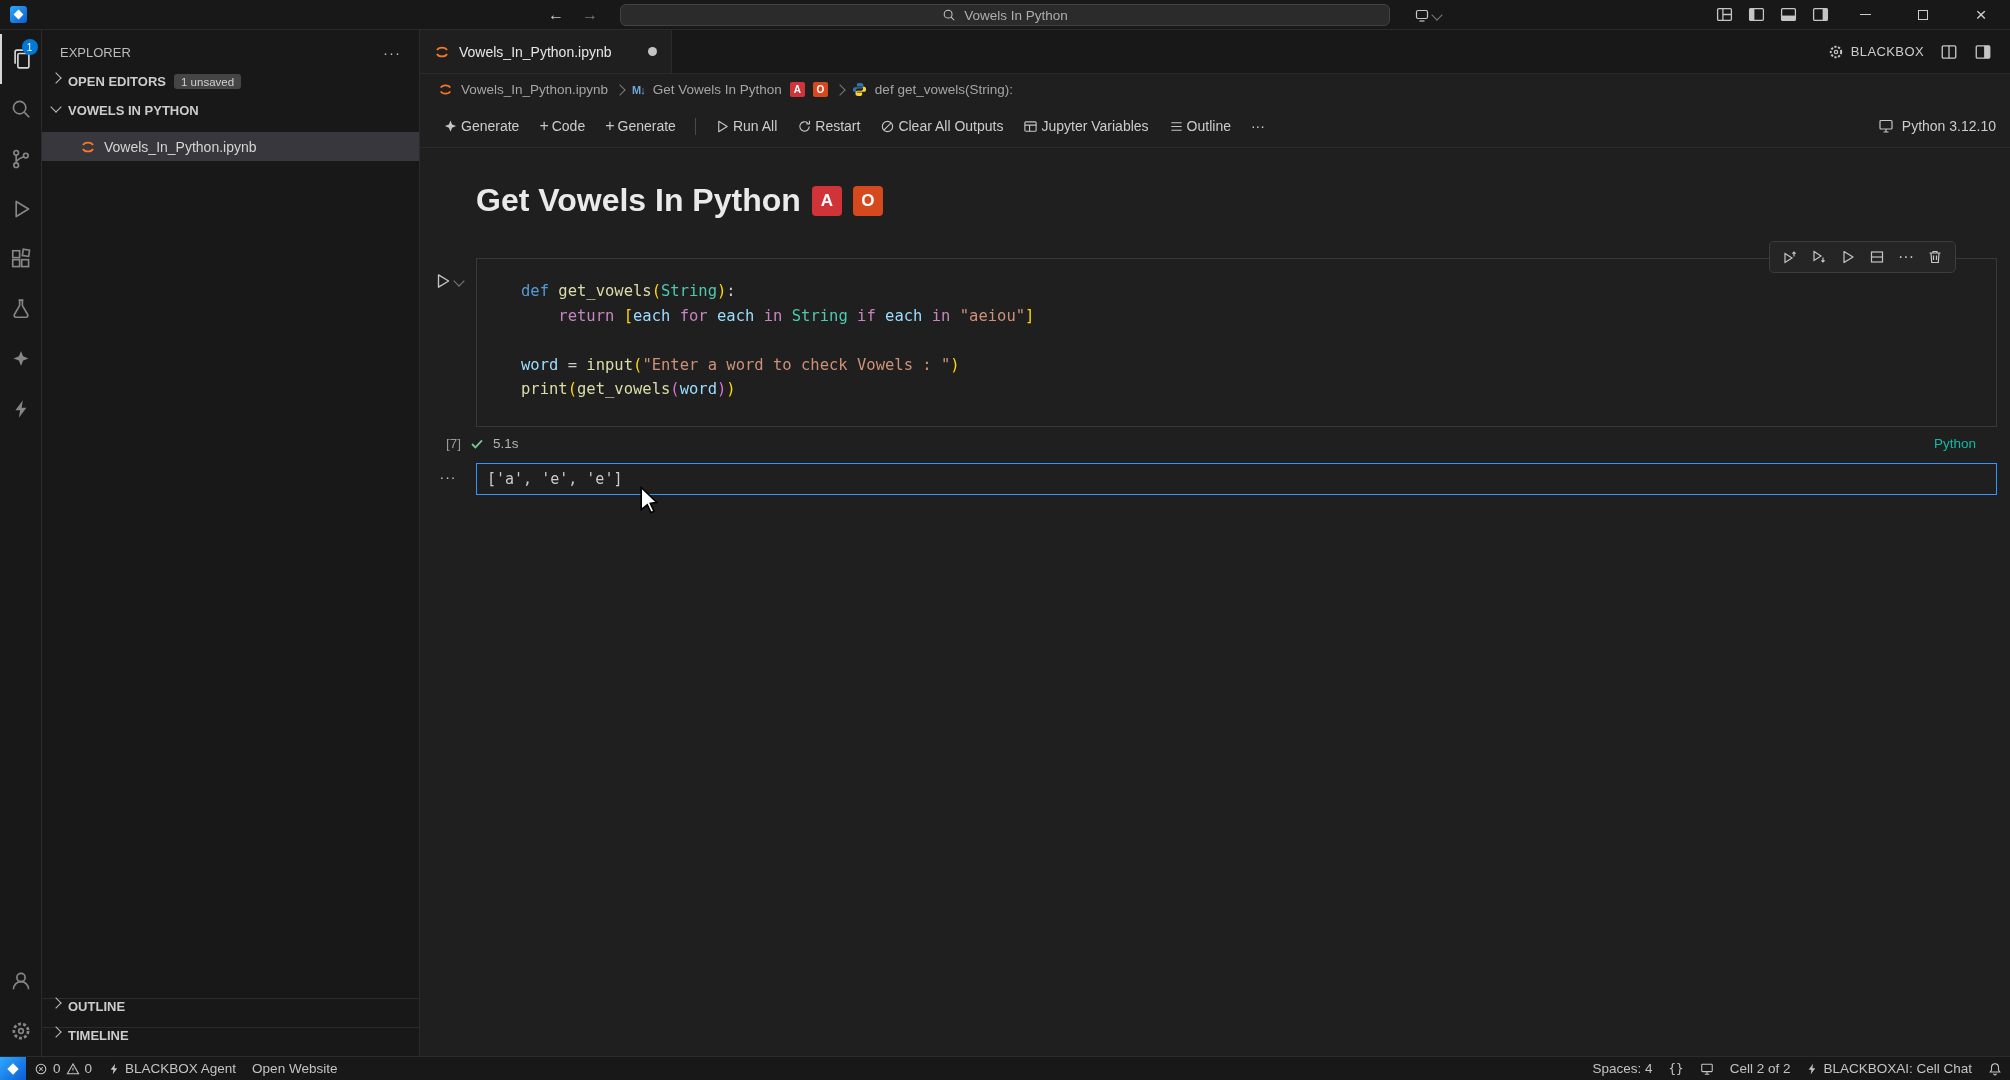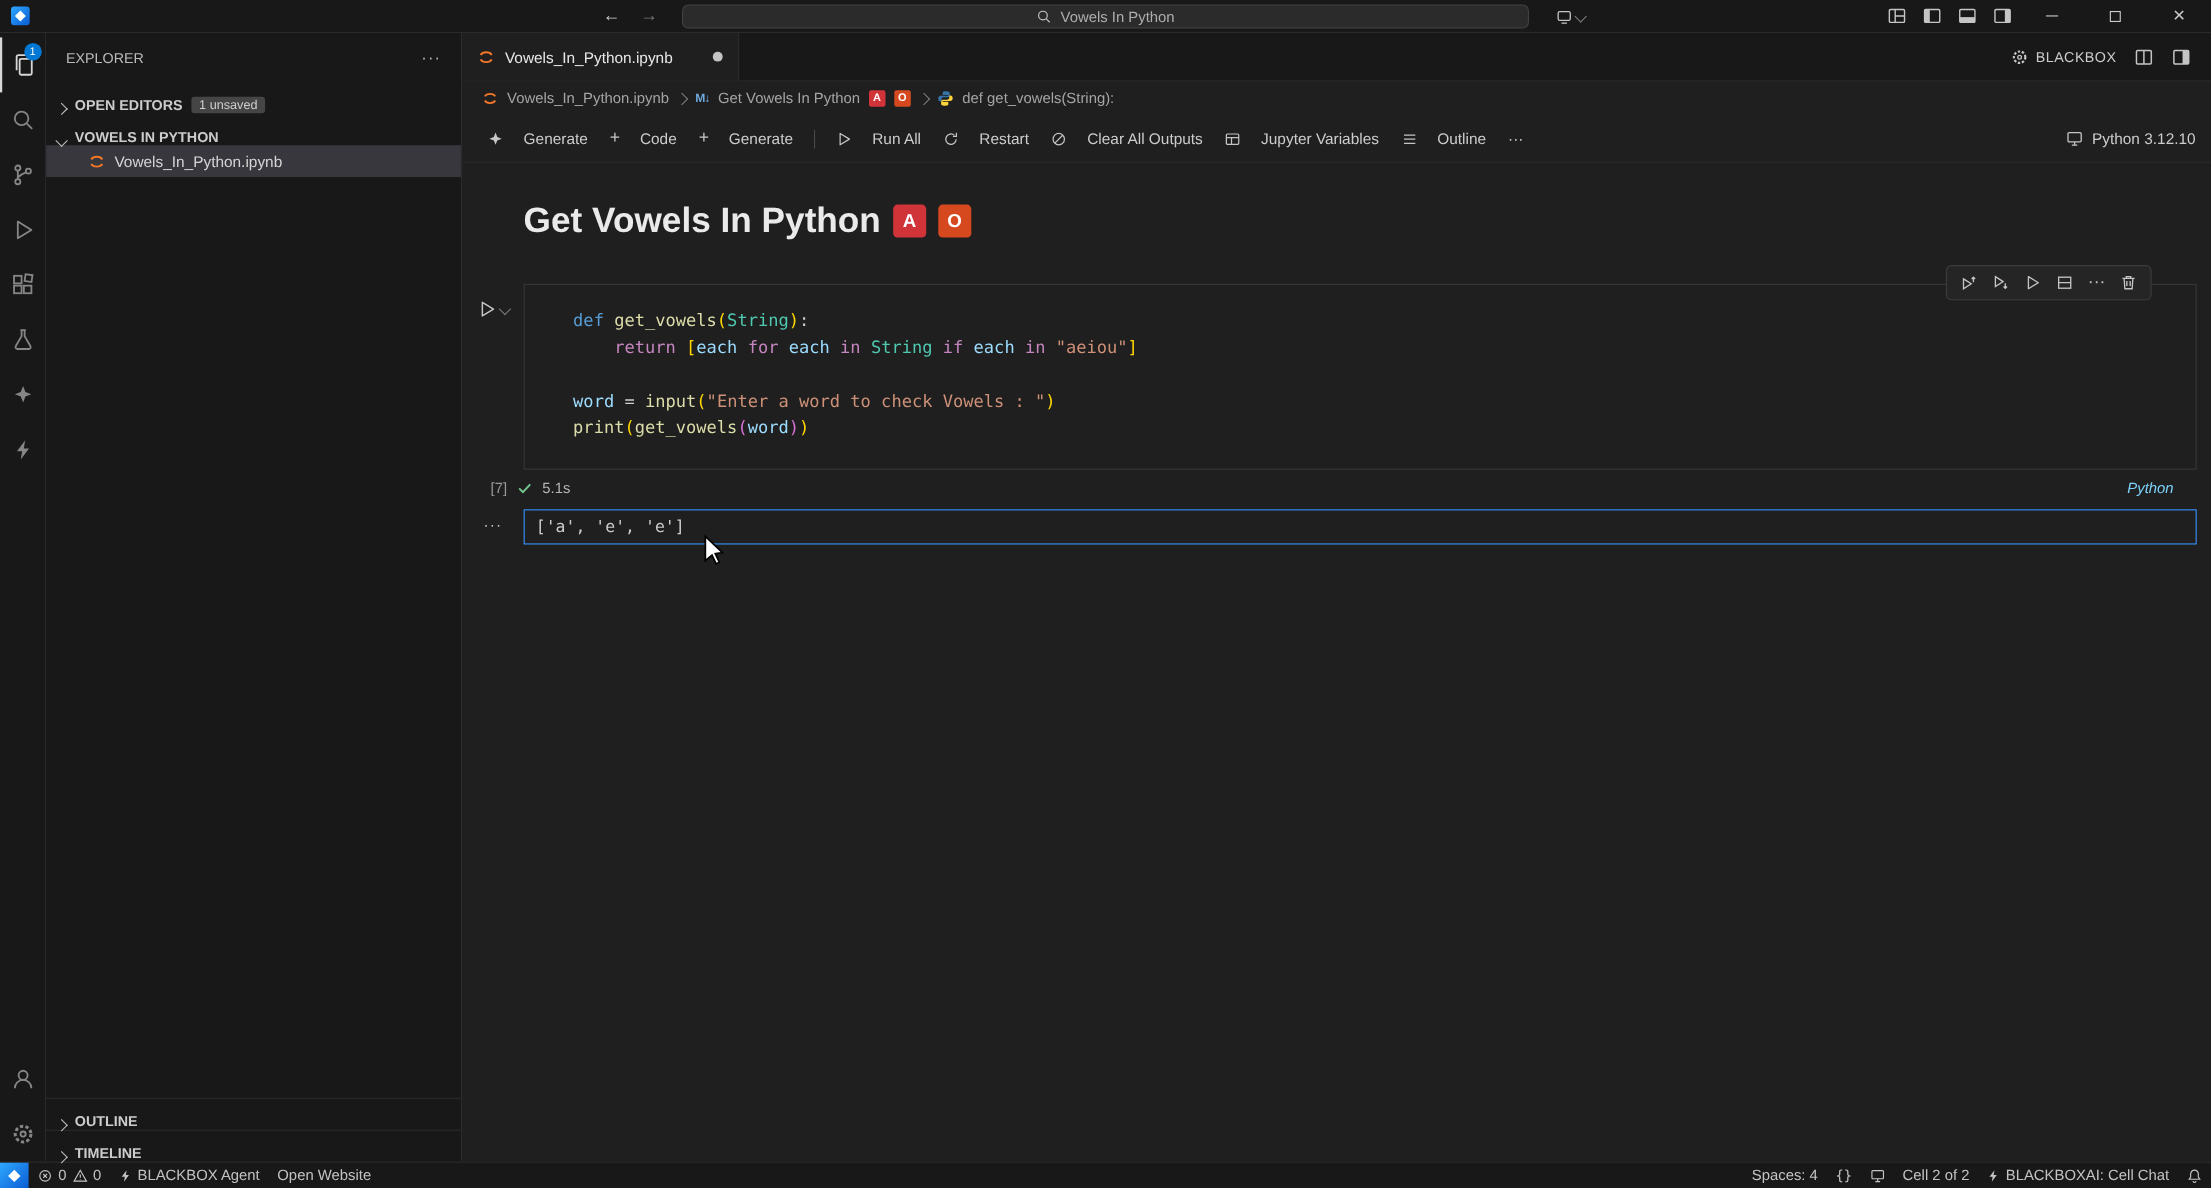--- a/index.html
+++ b/index.html
@@ -52,7 +52,7 @@
   .sidebar { width:378px; background:#181818; border-right:1px solid #2b2b2b; display:flex; flex-direction:column; flex:none; }
   .sb-header { height:44px; display:flex; align-items:center; padding:0 18px; font-size:13px; color:#bbbbbb; }
   .sb-header .dots { margin-left:auto; color:#bbbbbb; font-size:15px; letter-spacing:1px; }
-  .sb-row { height:29px; display:flex; align-items:flex-end; gap:8px; padding:0 10px; font-size:13px; font-weight:bold; color:#cccccc; }
+  .sb-row { height:29px; display:flex; align-items:flex-start; gap:8px; padding:0 10px; font-size:13px; font-weight:bold; color:#cccccc; }
   .sb-badge { background:#454545; color:#cfcfcf; font-weight:normal; font-size:11.5px; border-radius:3px; padding:1.5px 7px; }
   .sb-file-row { height:29px; display:flex; align-items:center; gap:8px; padding:0 10px 0 38px; font-size:14px; font-weight:normal; color:#d5d5d5; background:#37373d; }
   .sb-bottom { margin-top:auto; }

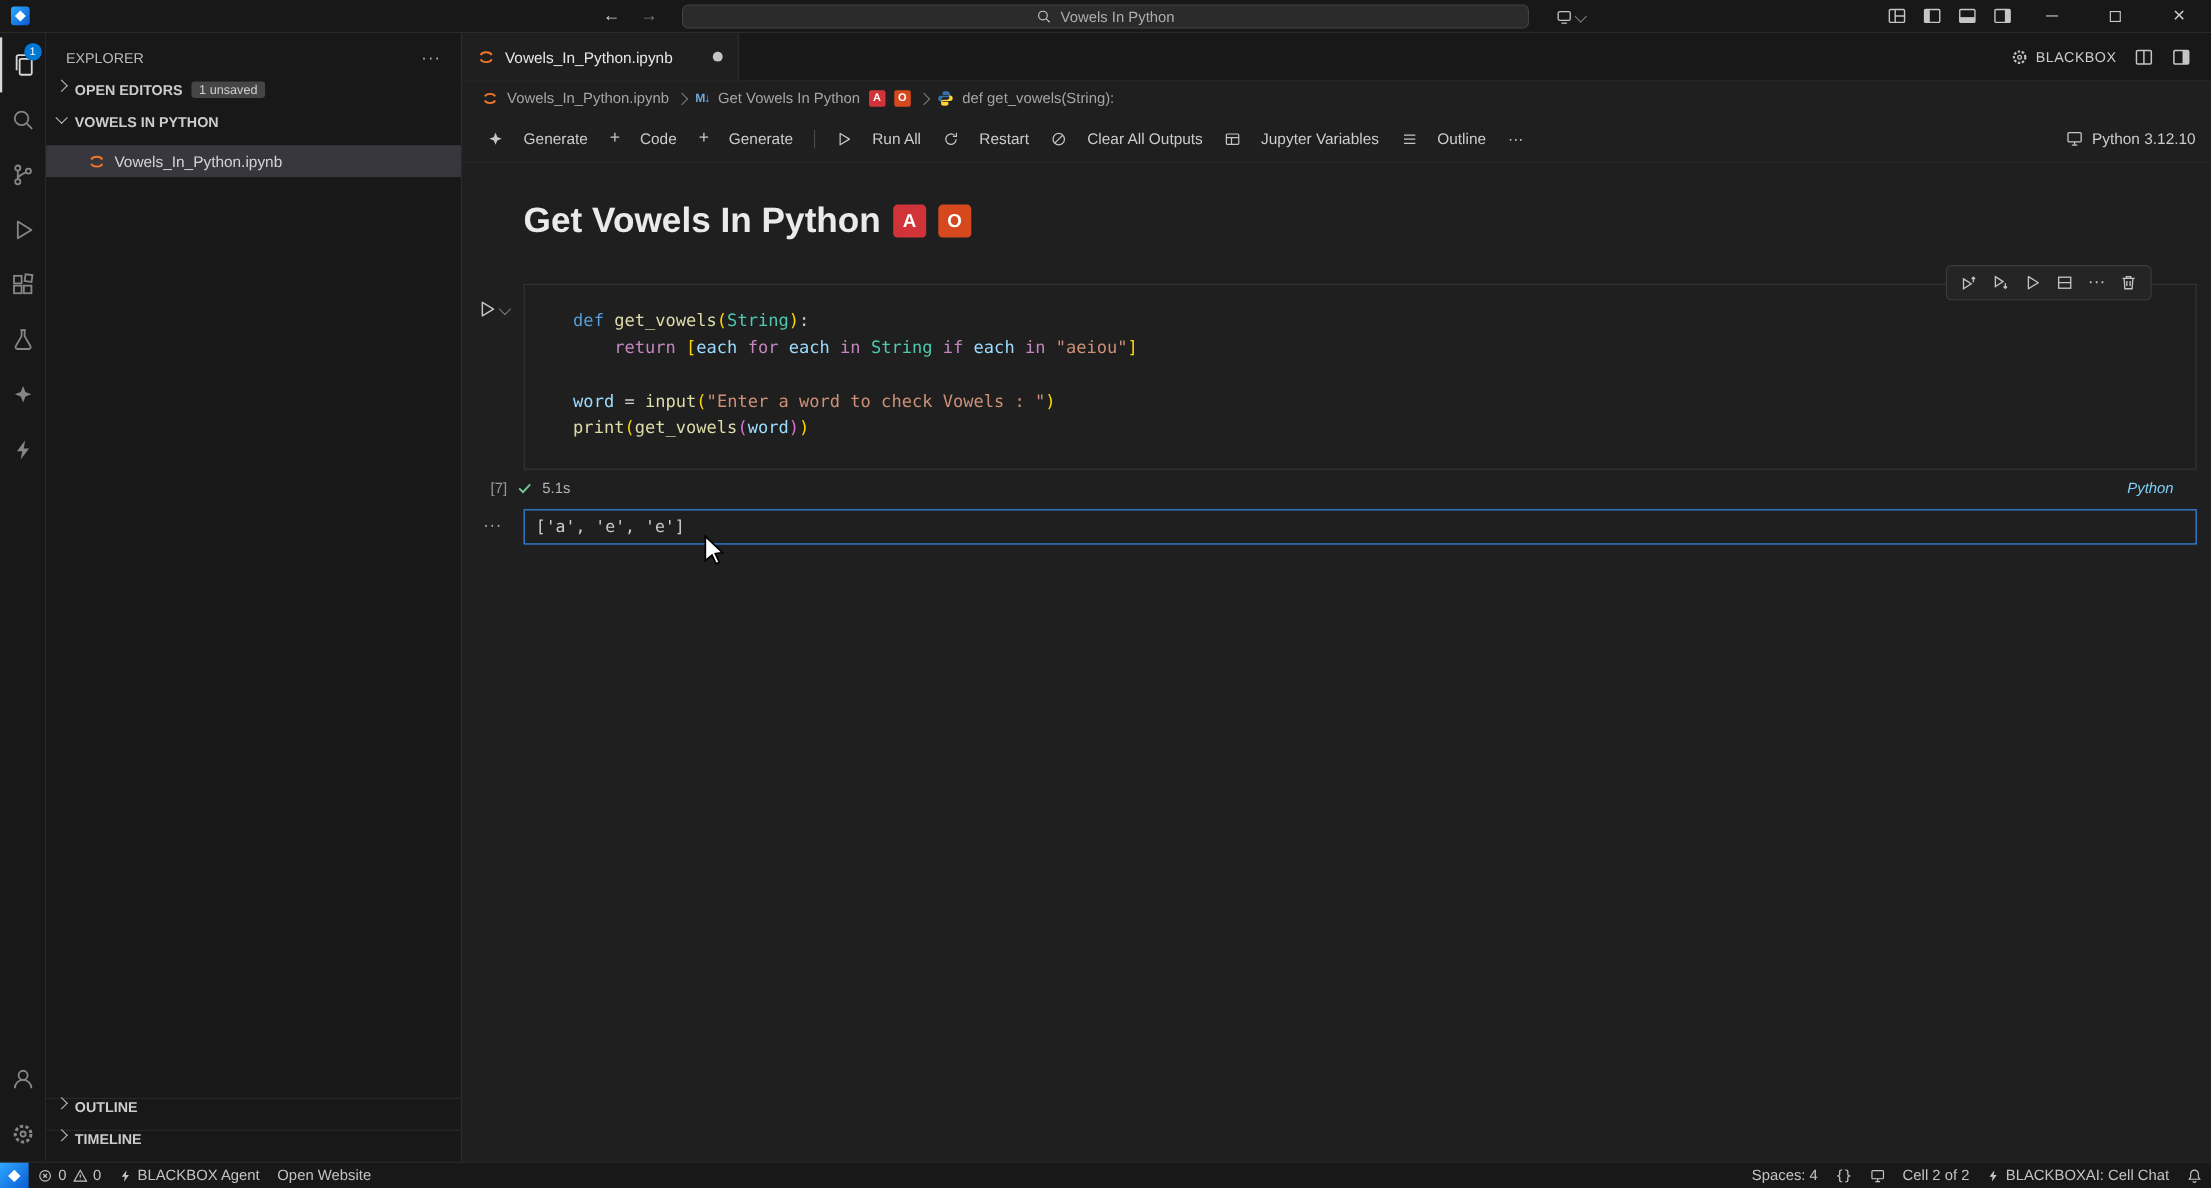--- a/index.html
+++ b/index.html
@@ -72,7 +72,7 @@
   .md-ic { color:#6fa8dc; font-size:11px; font-weight:bold; letter-spacing:-1px; }
 
   .nb-toolbar { height:43px; display:flex; align-items:center; gap:2px; padding:0 14px; border-bottom:1px solid #2b2b2b; font-size:14px; color:#cccccc; flex:none; }
-  .tb-item { display:flex; gap:18px; padding:5px 9px; border-radius:4px; white-space:nowrap; }
+  .tb-item { display:flex; gap:3px; padding:5px 9px; border-radius:4px; white-space:nowrap; }
   .tb-div { width:1px; height:17px; background:#4a4a4a; margin:0 8px; }
   .tb-plus { font-size:16px; line-height:1; color:#c5c5c5; }
   .kernel { margin-left:auto; display:flex; align-items:center; gap:8px; font-size:14px; color:#cccccc; }

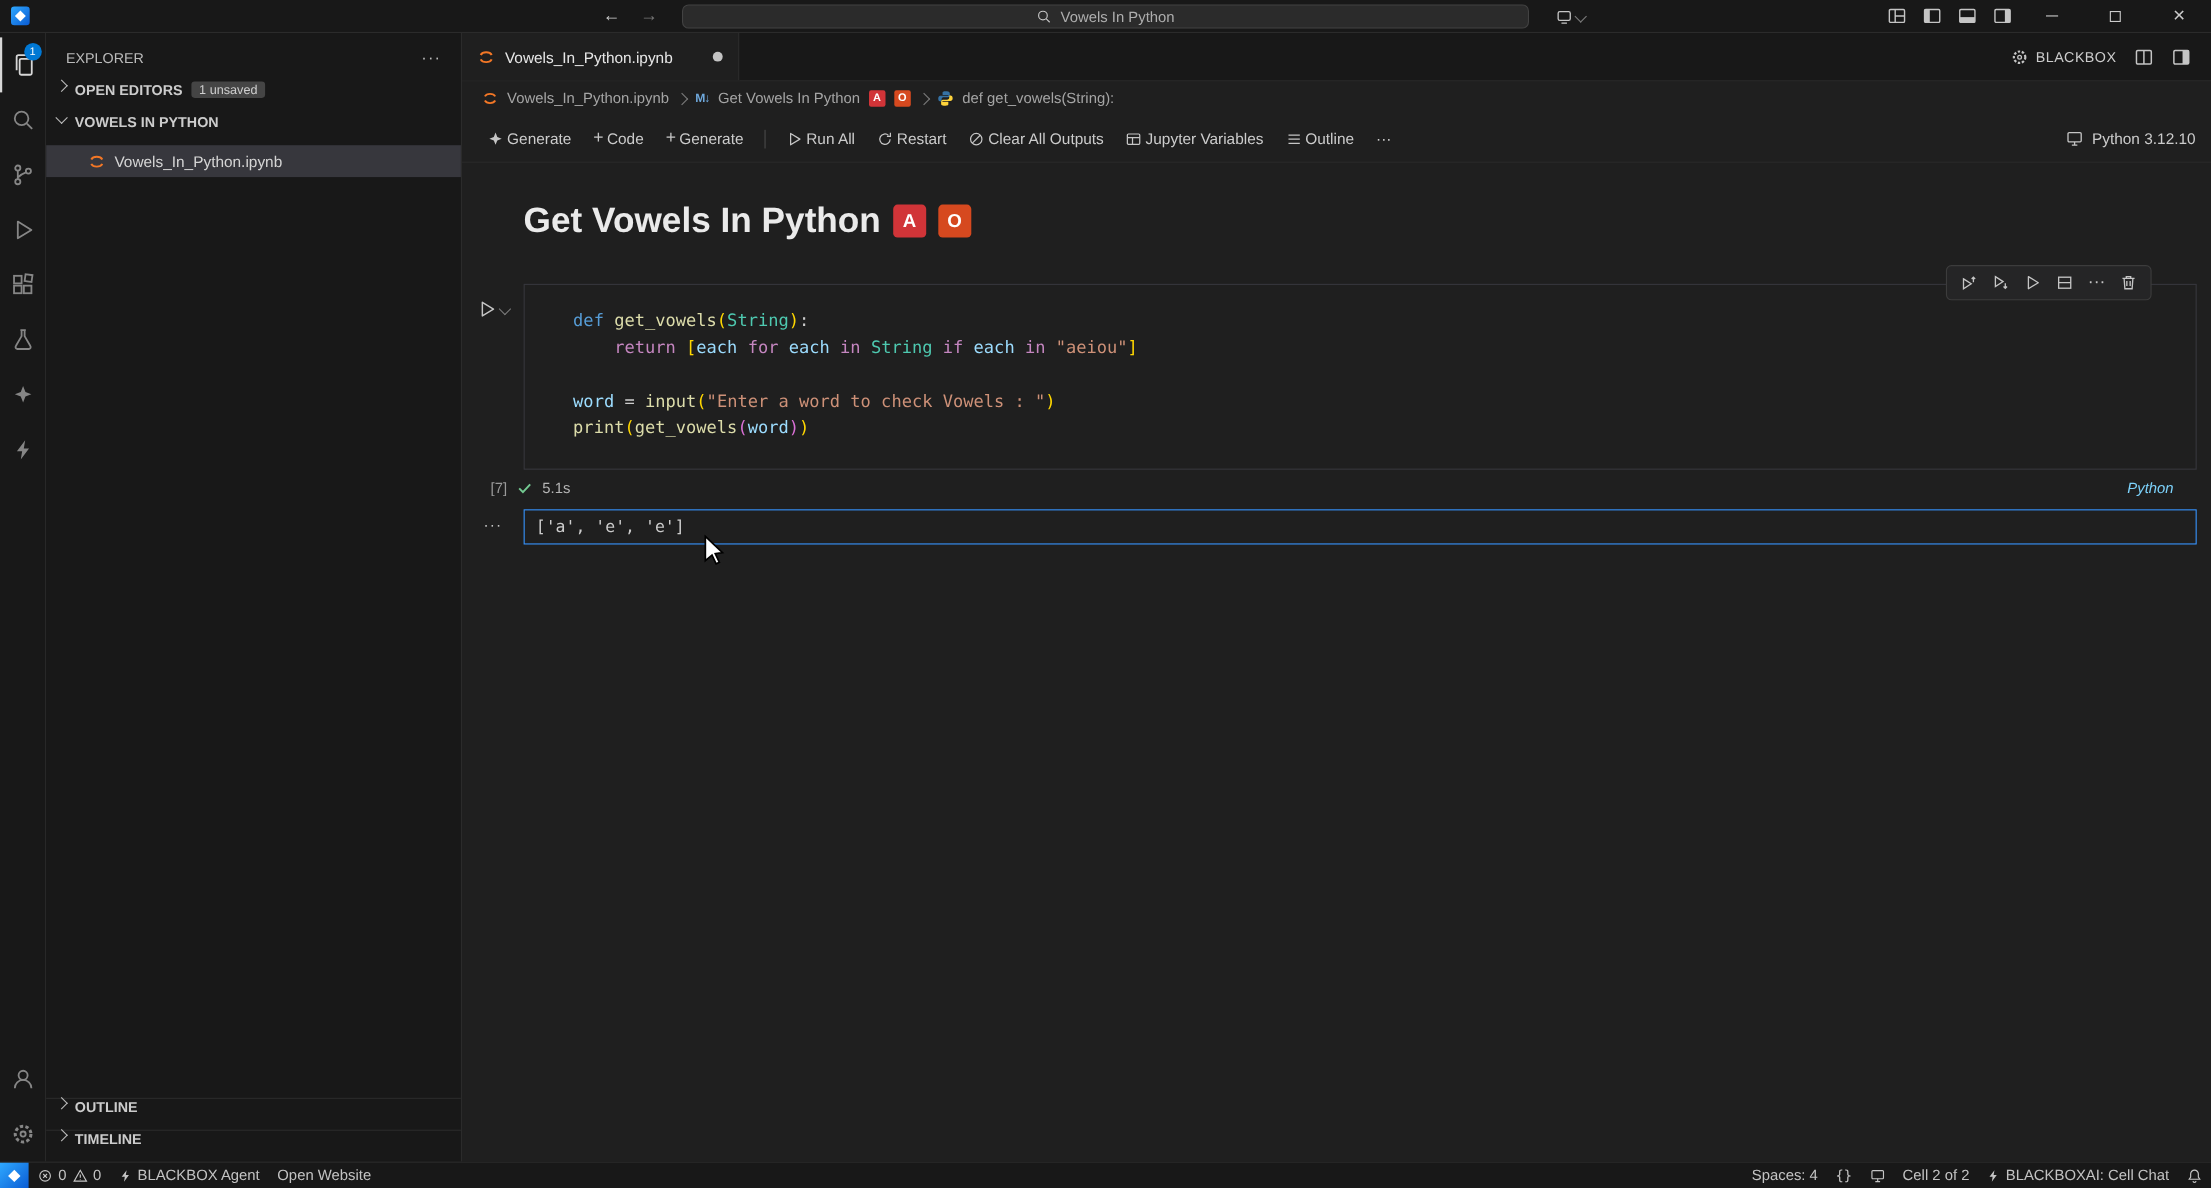--- a/index.html
+++ b/index.html
@@ -92,7 +92,7 @@
   .code-line { font-family:"DejaVu Sans Mono", monospace; font-size:15.5px; line-height:24.5px; white-space:pre; color:#cccccc; }
   .exec-row { display:flex; align-items:center; height:34px; padding:0 34px 0 26px; font-size:13.5px; color:#b4b4b4; gap:9px; }
   .exec-count { color:#9a9a9a; }
-  .exec-lang { margin-left:auto; color:#7dd3fc;font-style:italic; }
+  .exec-lang { margin-left:auto; color:#14b8a6; }
 
   .output-row { display:flex; margin-top:2px; }
   .out-gutter { width:56px; flex:none; display:flex; justify-content:center; align-items:flex-start; padding-top:6px; color:#c5c5c5; font-size:14px; letter-spacing:1px; }

